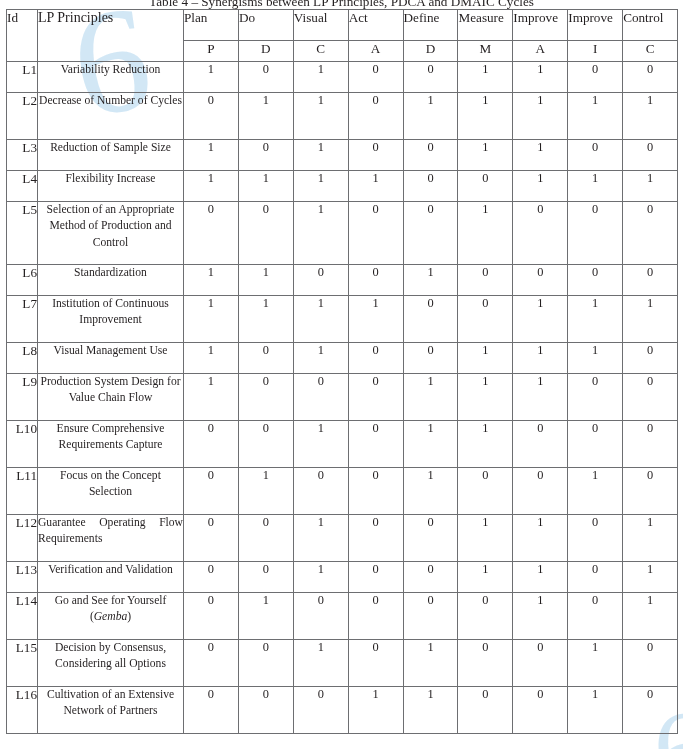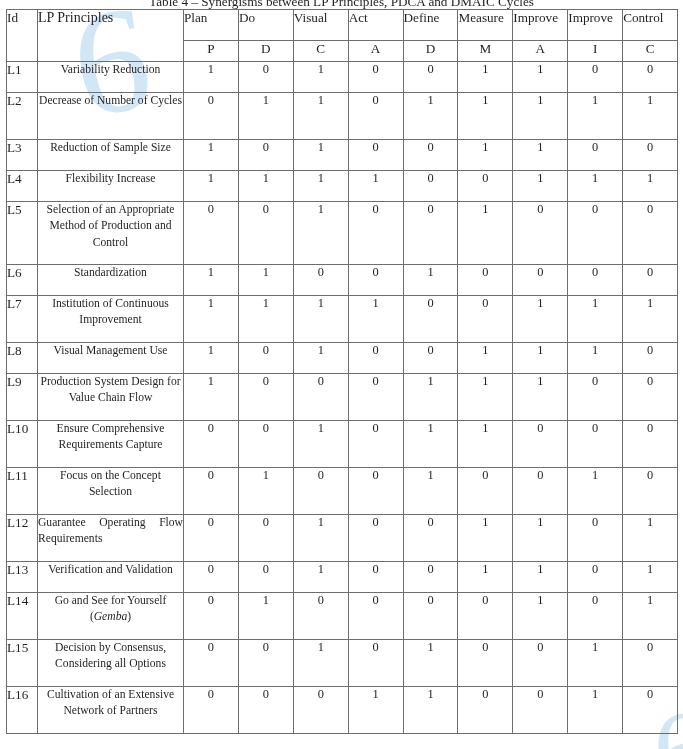--- a/index.html
+++ b/index.html
@@ -111,7 +111,7 @@
 
   
   td.id-cell {
-    text-align: left;
+    text-align: right;
     font-size: 13.2px;
     vertical-align: bottom;
     padding-bottom: 9px;

